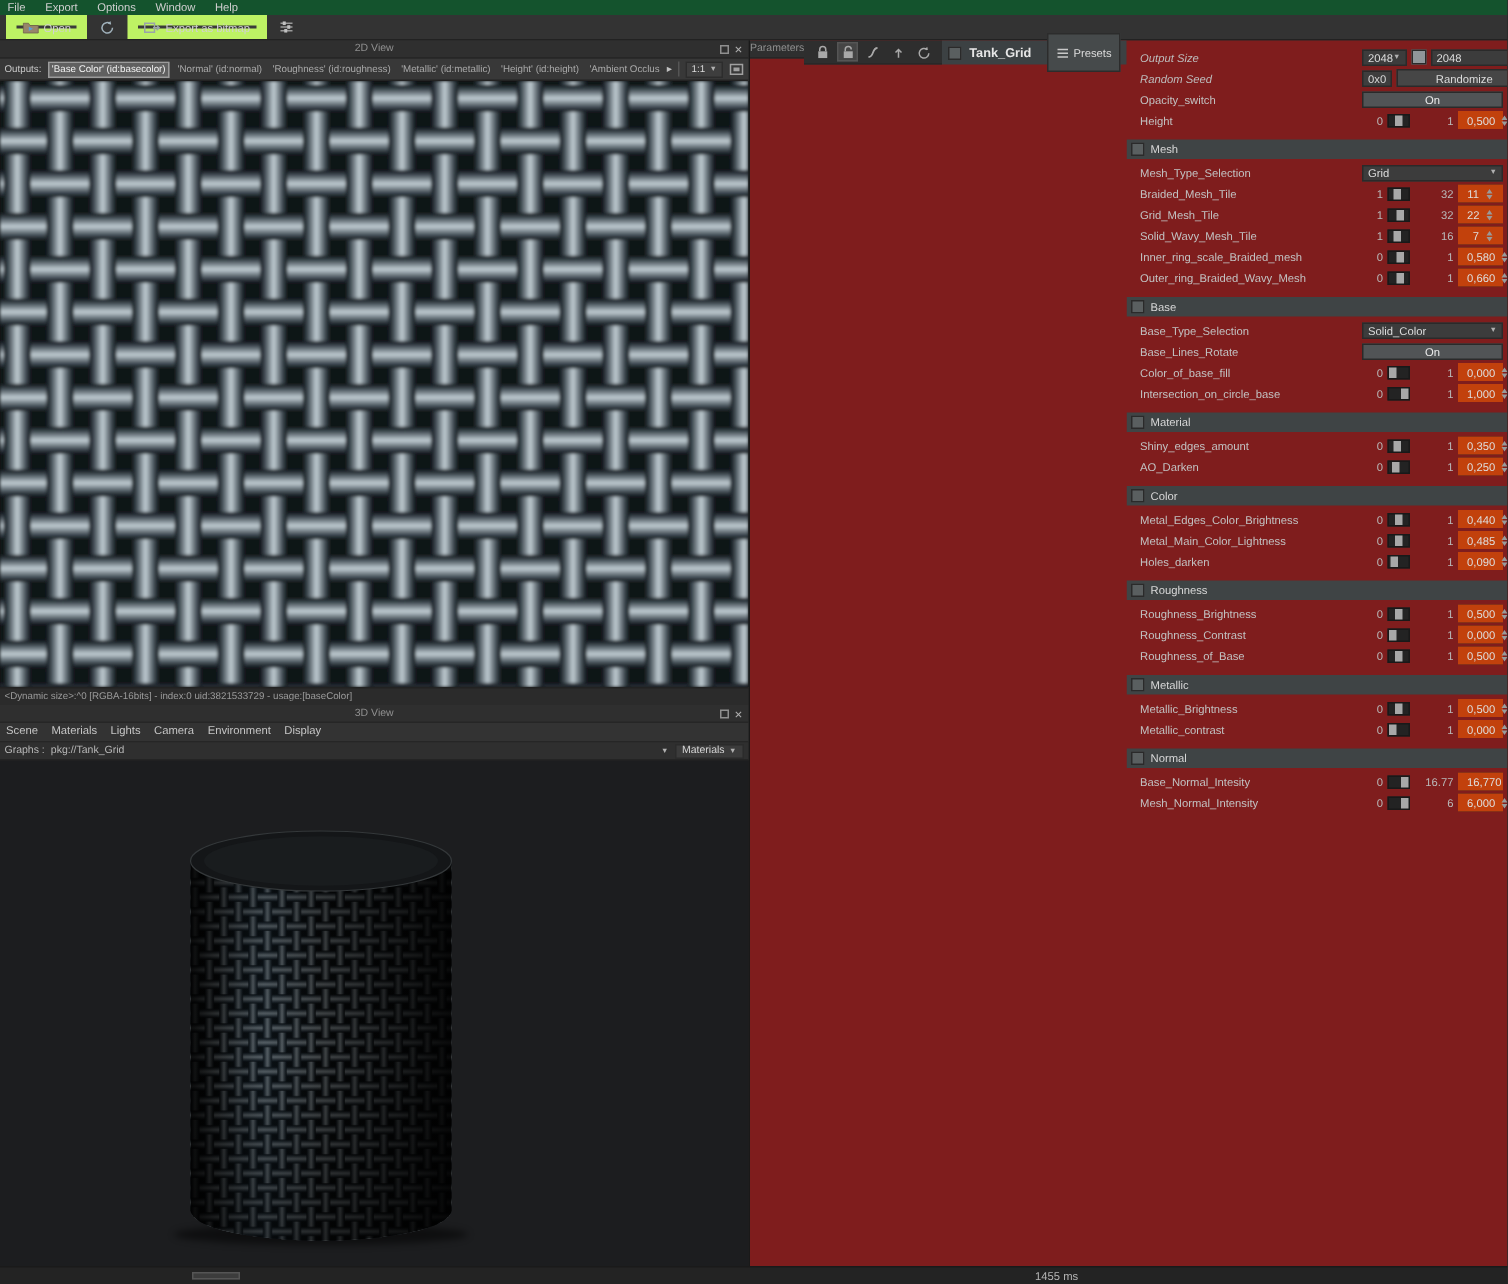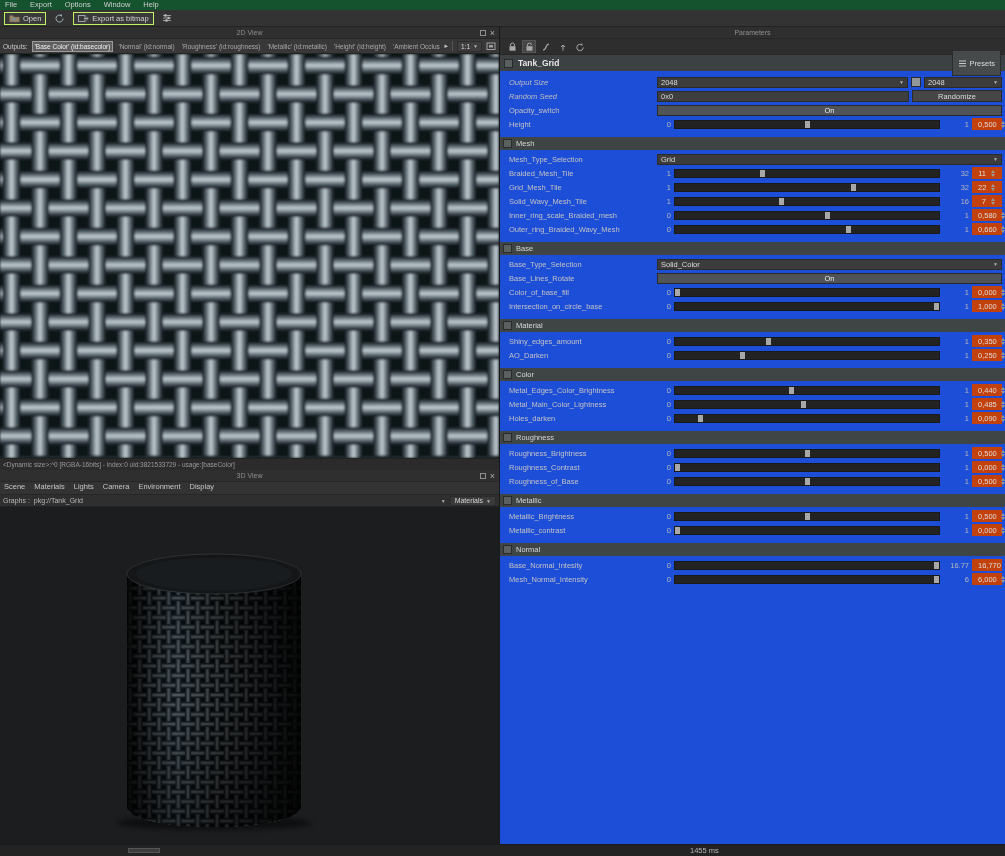--- a/index.html
+++ b/index.html
@@ -11,7 +11,7 @@
   .menubar{height:10px;background:#14532d;display:flex;align-items:flex-start;gap:13px;padding:0 5px;font-size:7.5px;color:#cfcfcf;flex:none}
   .menubar span{cursor:default}
   .toolbar{height:17px;background:#333;border-bottom:1px solid #222;display:flex;align-items:center;gap:6px;padding:0 4px;font-size:7.5px;flex:none}
-  .tb-btn{display:flex;align-items:center;gap:3px;background:#3a3a3a;border:1px solid #bef264;padding:1px 4px;height:13px;color:#d2d2d2}
+  .tb-btn{display:flex;align-items:center;gap:3px;background:#3a3a3a;border:7px solid #bef264;padding:1px 4px;height:13px;color:#d2d2d2}
   .tb-icon{display:flex;align-items:center;justify-content:center;width:15px;height:13px}
 
   

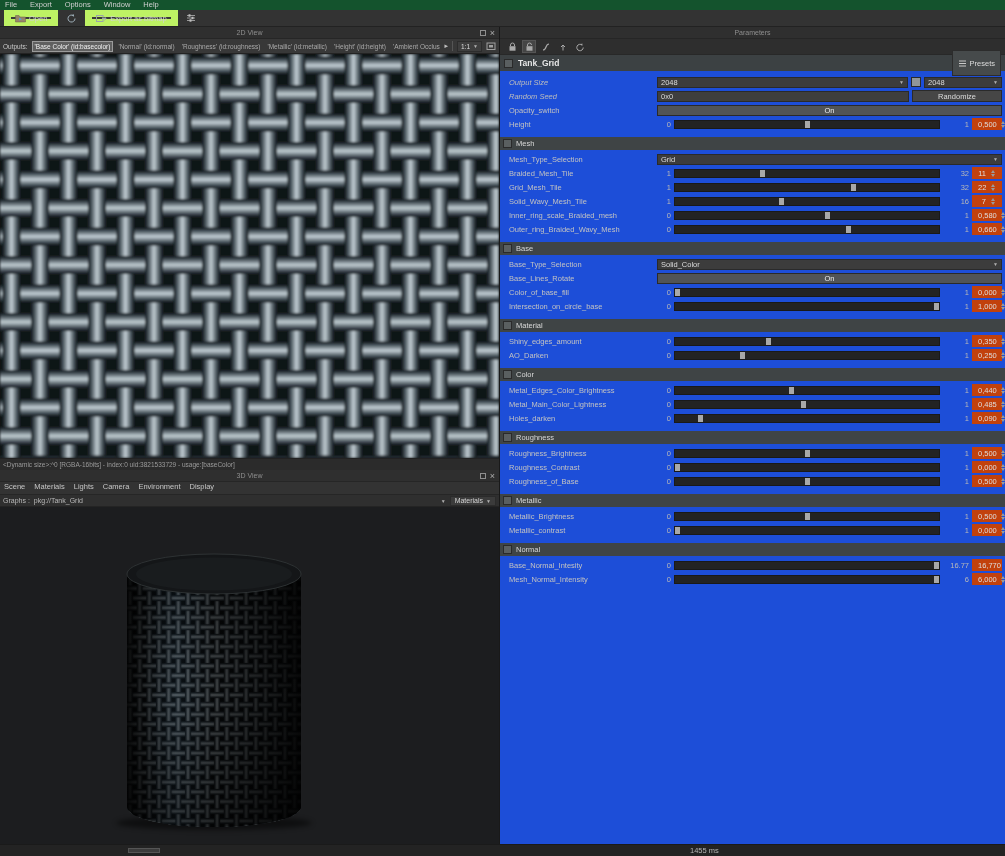--- a/index.html
+++ b/index.html
@@ -17,7 +17,7 @@
   
   .main{flex:1;display:flex;min-height:0}
   .left{width:500px;flex:none;display:flex;flex-direction:column;border-right:1px solid #191919;min-height:0}
-  .right{flex:1;display:flex;flex-direction:column;background:#1d4ed8;min-width:0}
+  .right{flex:1;display:flex;flex-direction:row;background:#7f1d1d;min-width:0}
 
   .panel-title{height:12px;background:#2f2f2f;border-bottom:1px solid #262626;color:#8f8f8f;font-size:7px;
     display:flex;align-items:center;justify-content:center;position:relative;flex:none}

